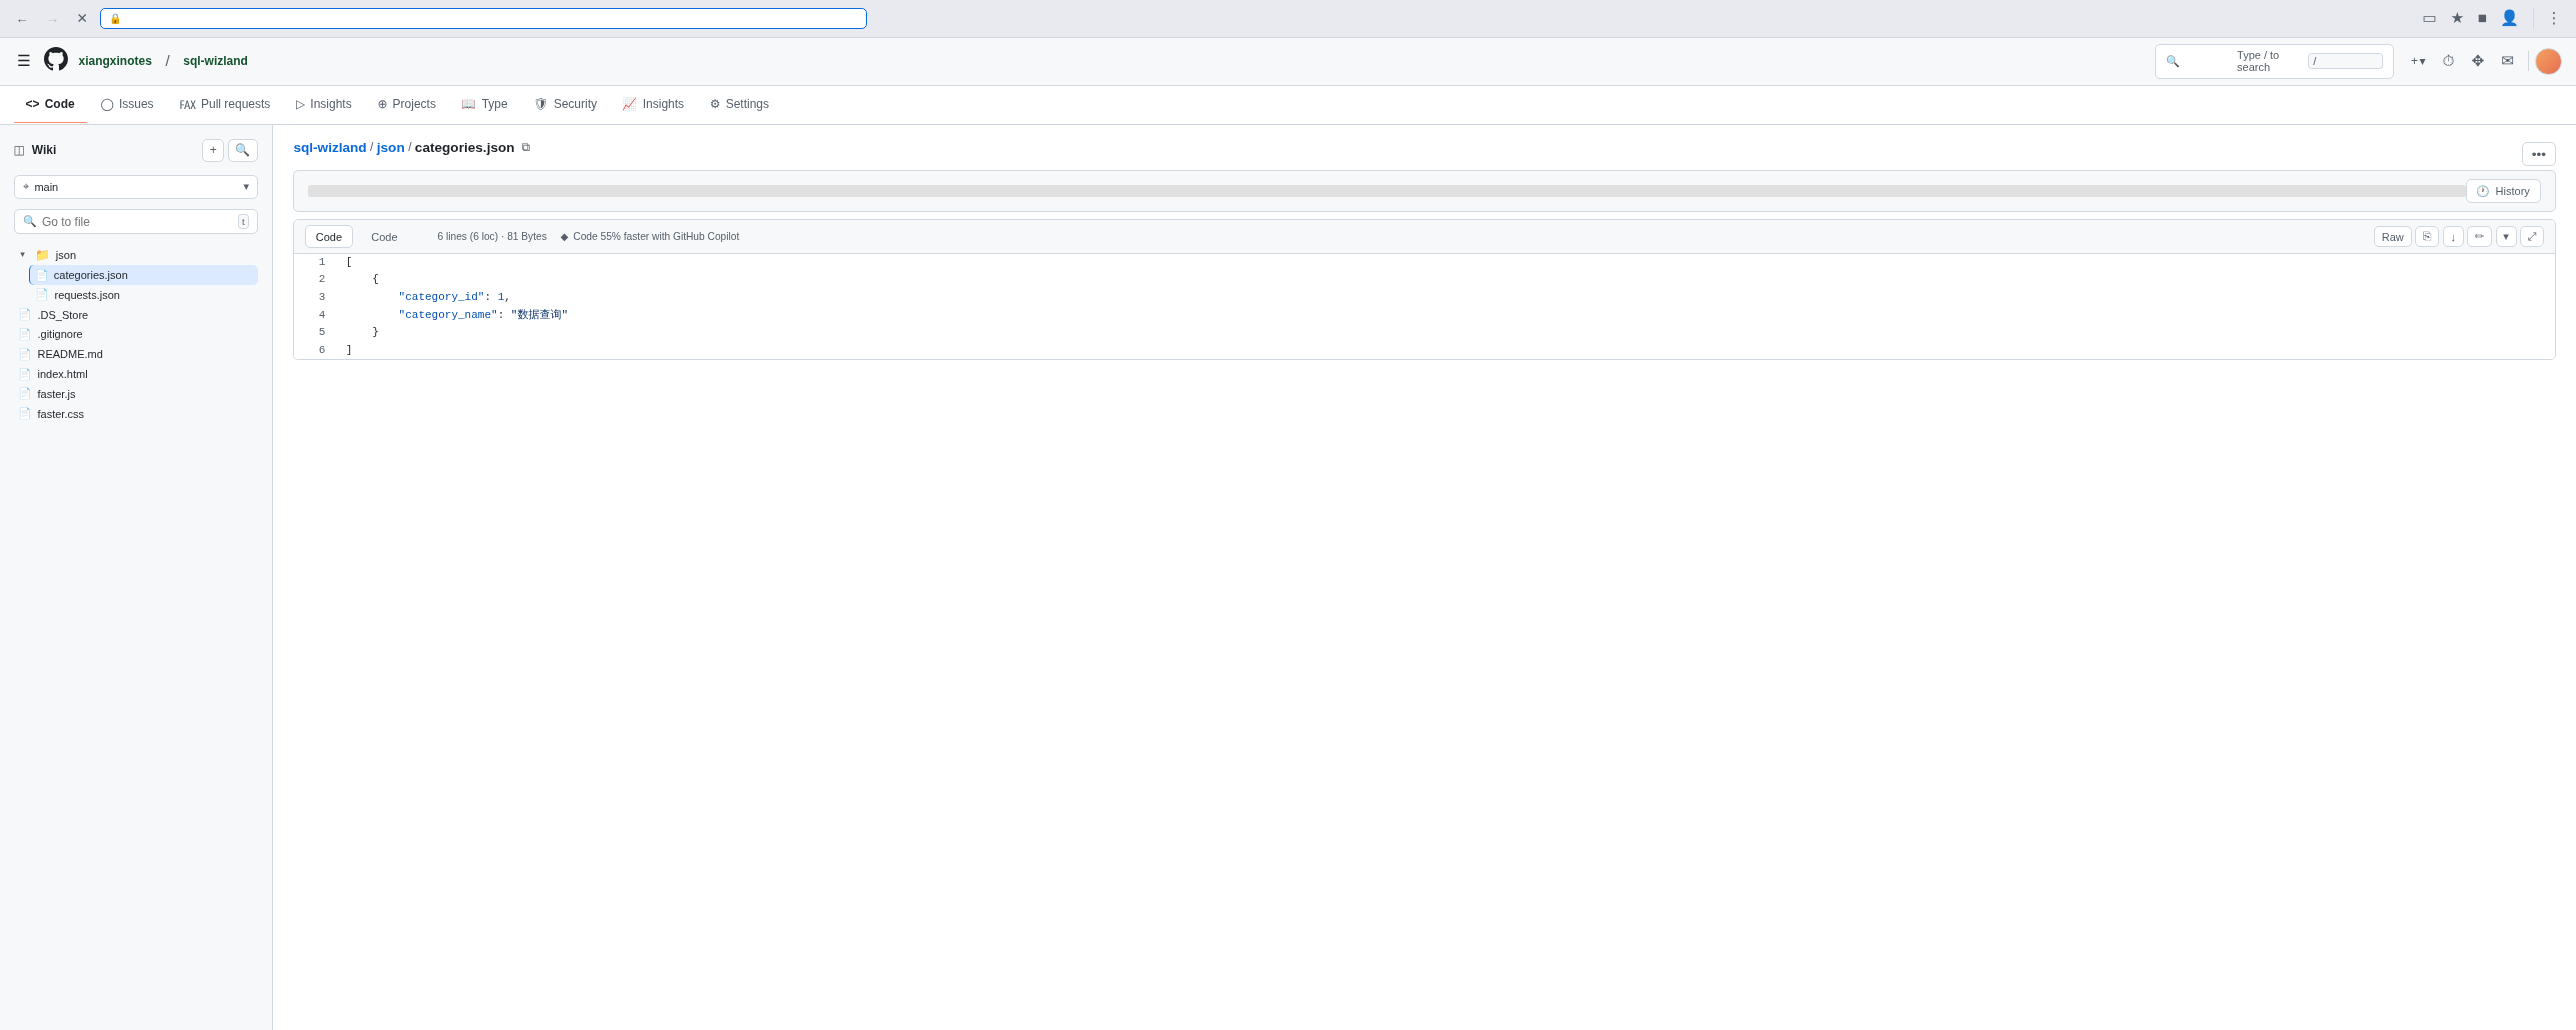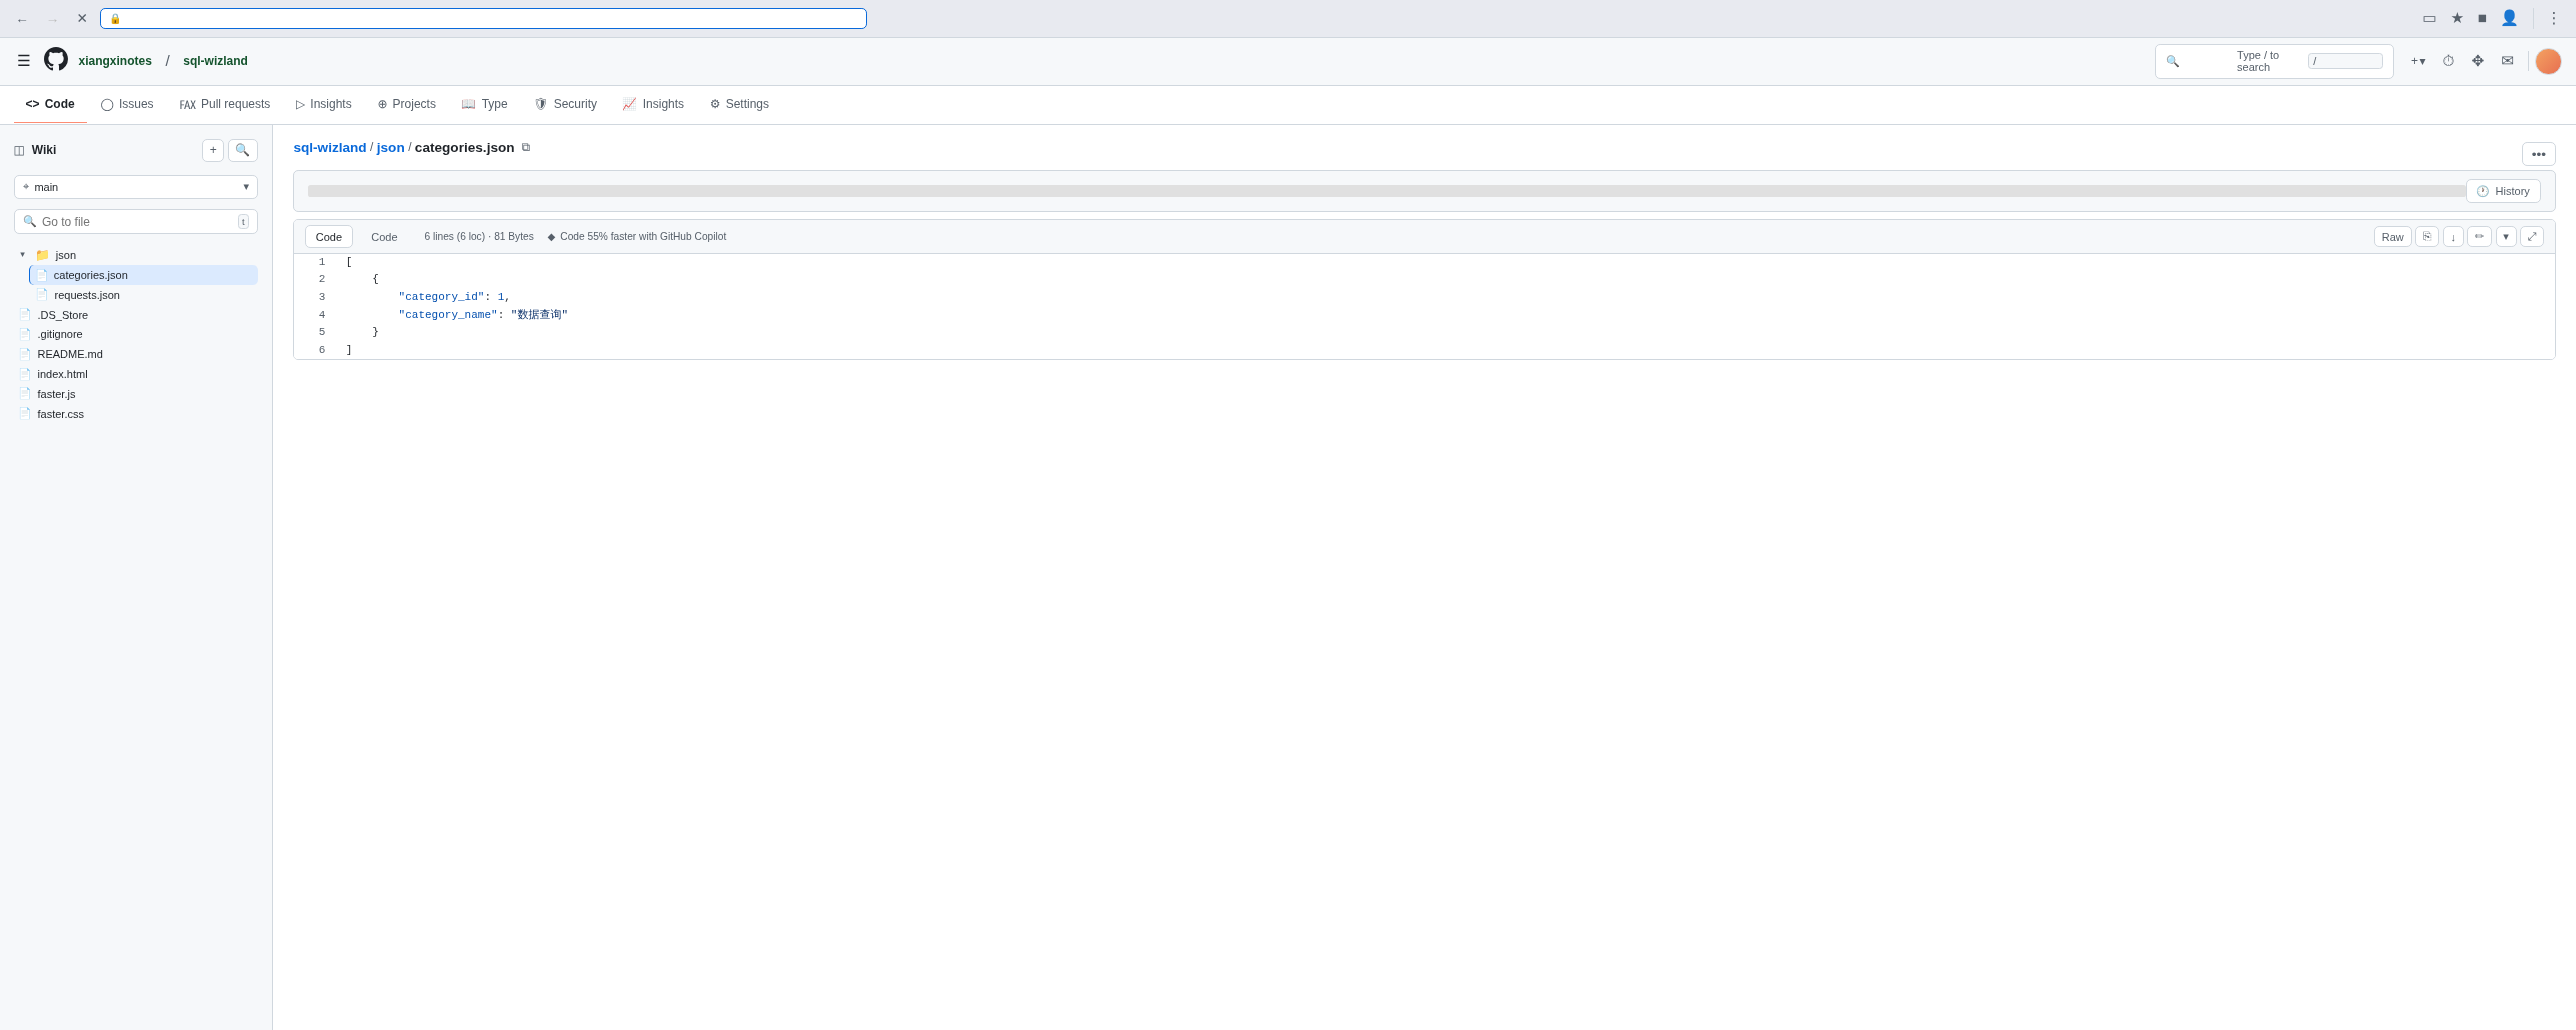--- a/index.html
+++ b/index.html
@@ -398,7 +398,7 @@
     .code-meta {
       font-size: 10.2px;
       color: #57606a;
-      margin-left: 9px;
+      margin-left: 22px;
     }
     .copilot-badge {
       display: flex;

